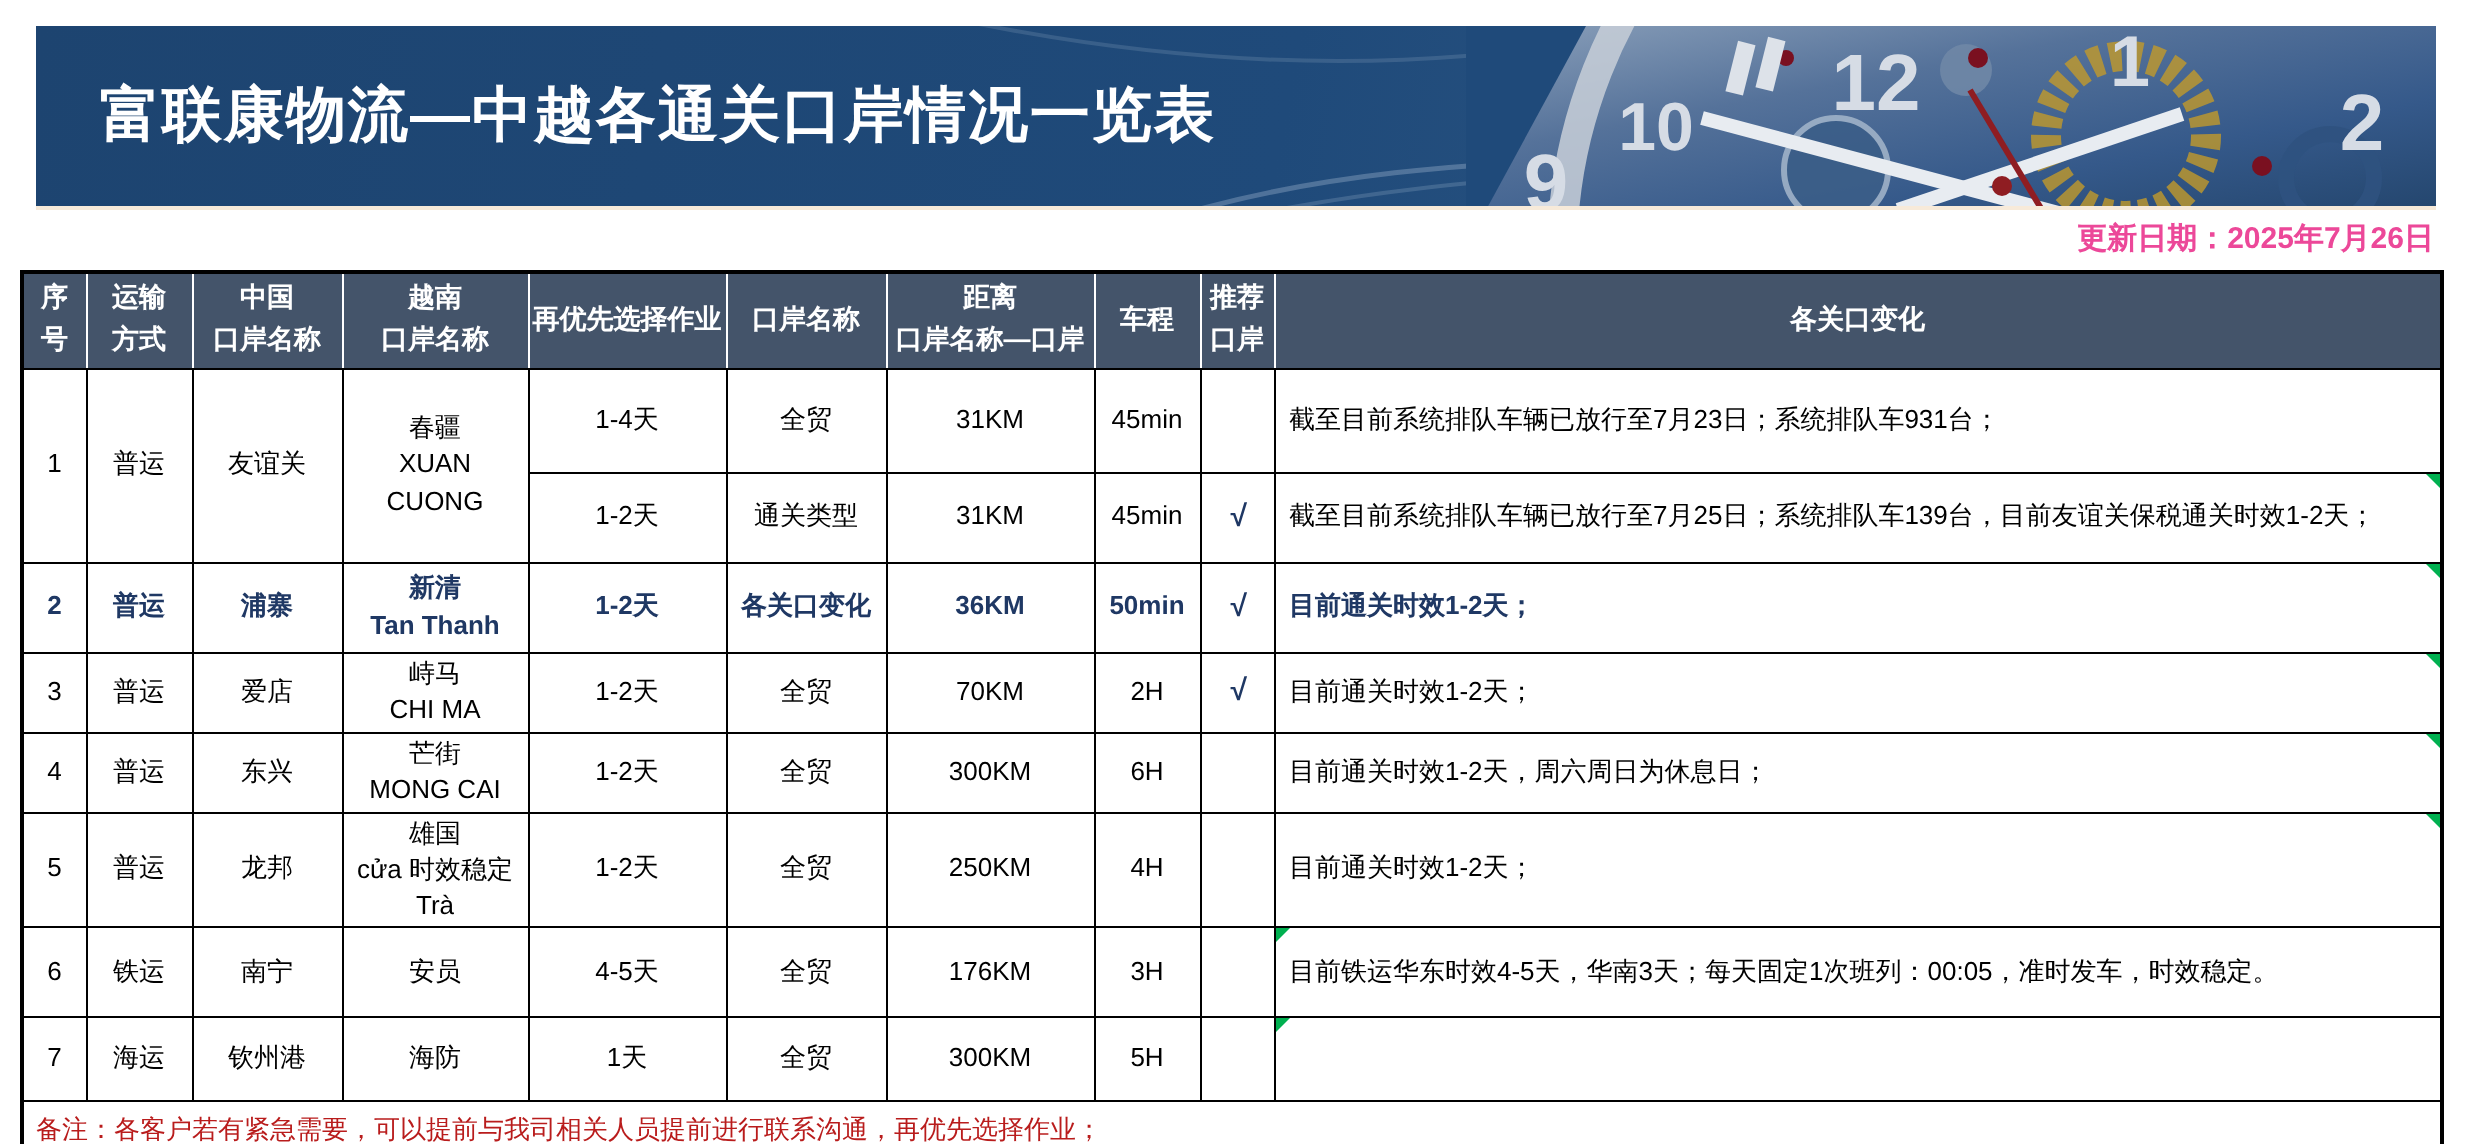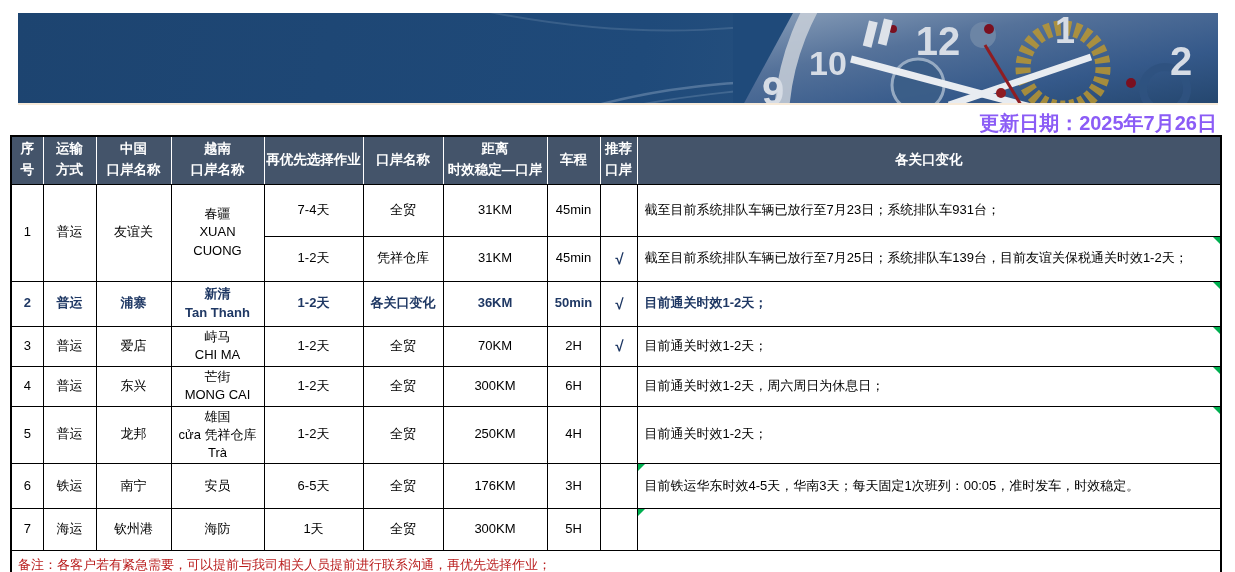--- a/index.html
+++ b/index.html
@@ -54,6 +54,7 @@
     <path d="M600,96 C 760,62 900,82 1040,22" stroke="rgba(205,220,238,0.18)" stroke-width="2" fill="none"></path>
     <path d="M430,-10 C 620,35 760,20 900,-20" stroke="rgba(205,220,238,0.15)" stroke-width="2" fill="none"></path>
   </svg>
+  <div class="banner-title">富联康物流—中越各通关口岸情况一览表</div>
 
   <div class="clock">
     <svg width="485" height="92" viewBox="0 0 485 92" preserveAspectRatio="none">

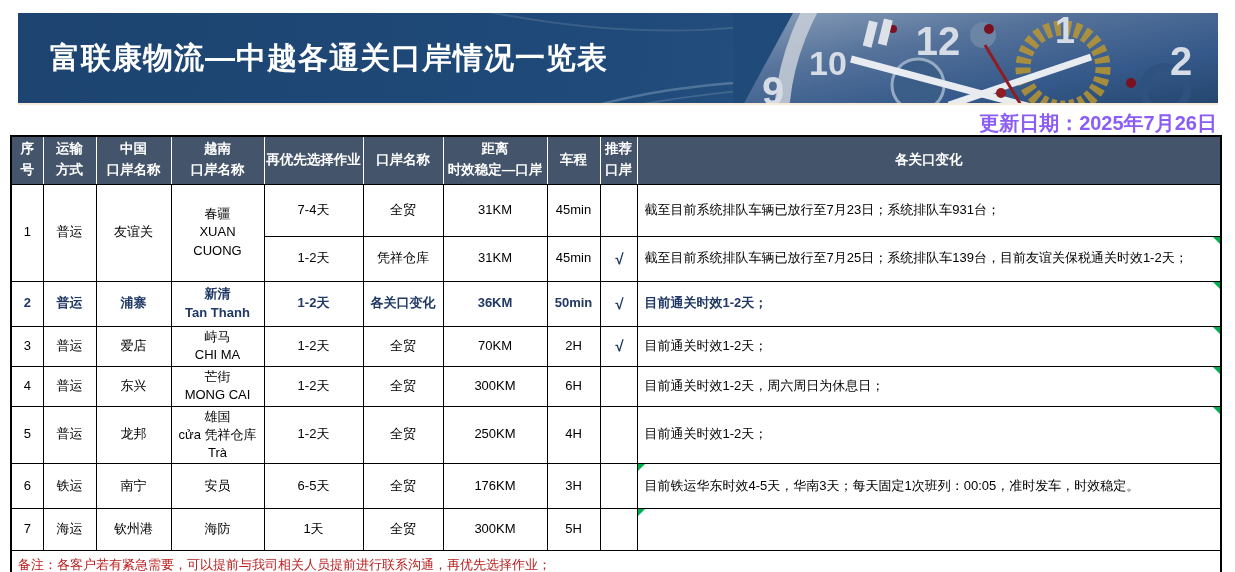--- a/index.html
+++ b/index.html
@@ -17,8 +17,8 @@
   .clock { position:absolute; right:0; top:0; width:485px; height:92px; z-index:3; }
 
   
-  .update-date { position:absolute; right:18px; top:110px; font-size:20px; font-weight:bold;
-                 color:#8b5cf6; }
+  .update-date { position:absolute; right:18px; top:110px; font-size:15px; font-weight:bold;
+                 color:#ec4899; }
 
   
   table.ports { position:absolute; left:10px; top:135px; width:1210px;

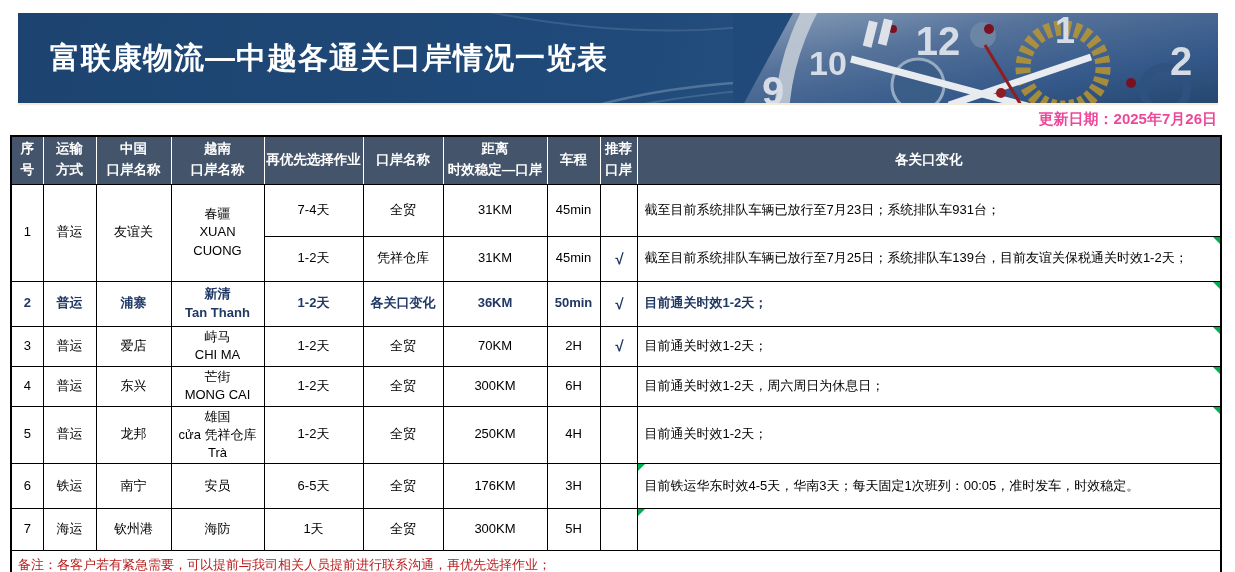--- a/index.html
+++ b/index.html
@@ -134,7 +134,7 @@
         </th>
       <th>
         <span>距离</span>
-        <span>时效稳定—口岸</span>
+        <span>口岸名称—口岸</span>
         </th>
       <th>
         <span>车程</span>

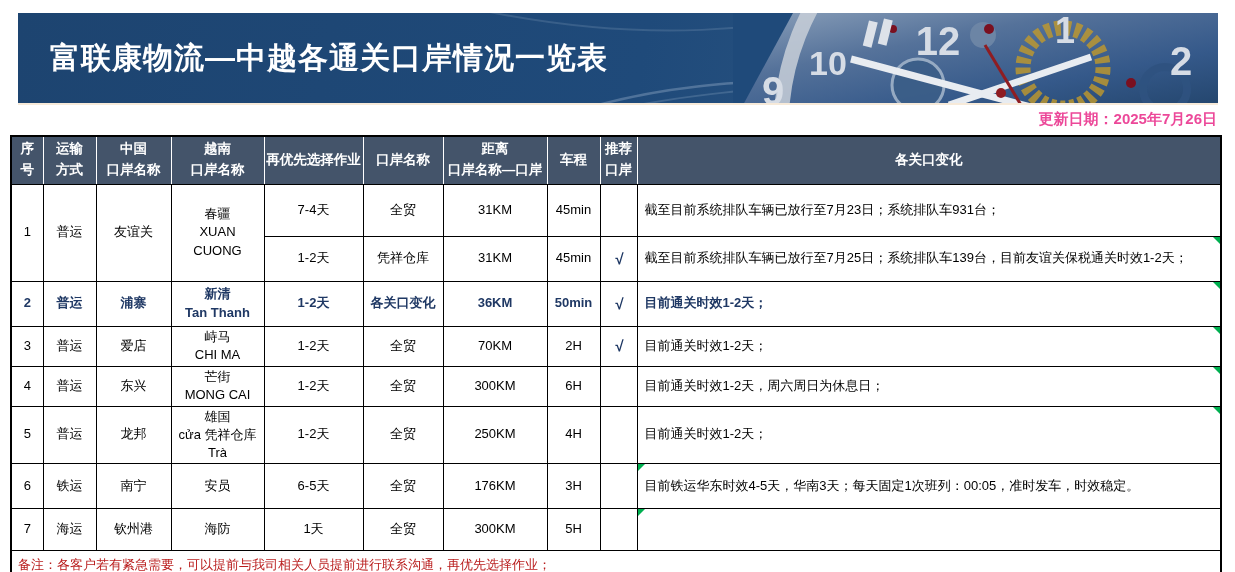--- a/index.html
+++ b/index.html
@@ -160,7 +160,7 @@
         <span>春疆</span>
         <span>XUAN CUONG</span>
         </td>
-      <td>7-4天</td>
+      <td>1-4天</td>
       <td>全贸</td>
       <td>31KM</td>
       <td>45min</td>

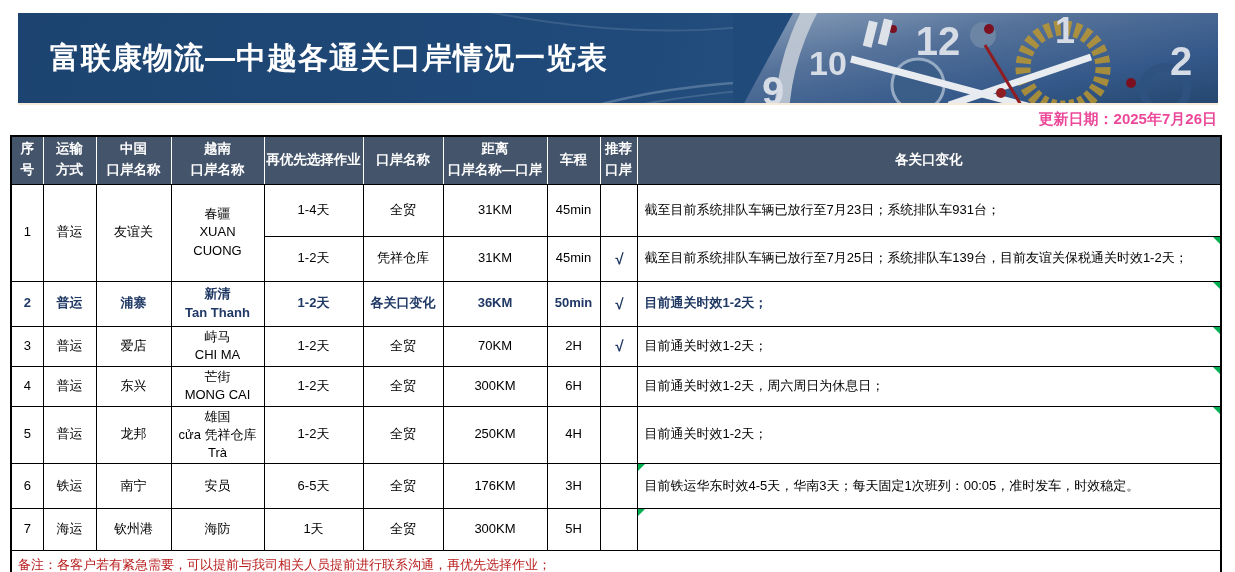--- a/index.html
+++ b/index.html
@@ -170,7 +170,7 @@
 
     <tr style="height:45px">
       <td>1-2天</td>
-      <td>凭祥仓库</td>
+      <td>通关类型</td>
       <td>31KM</td>
       <td>45min</td>
       <td class="rec">√</td>

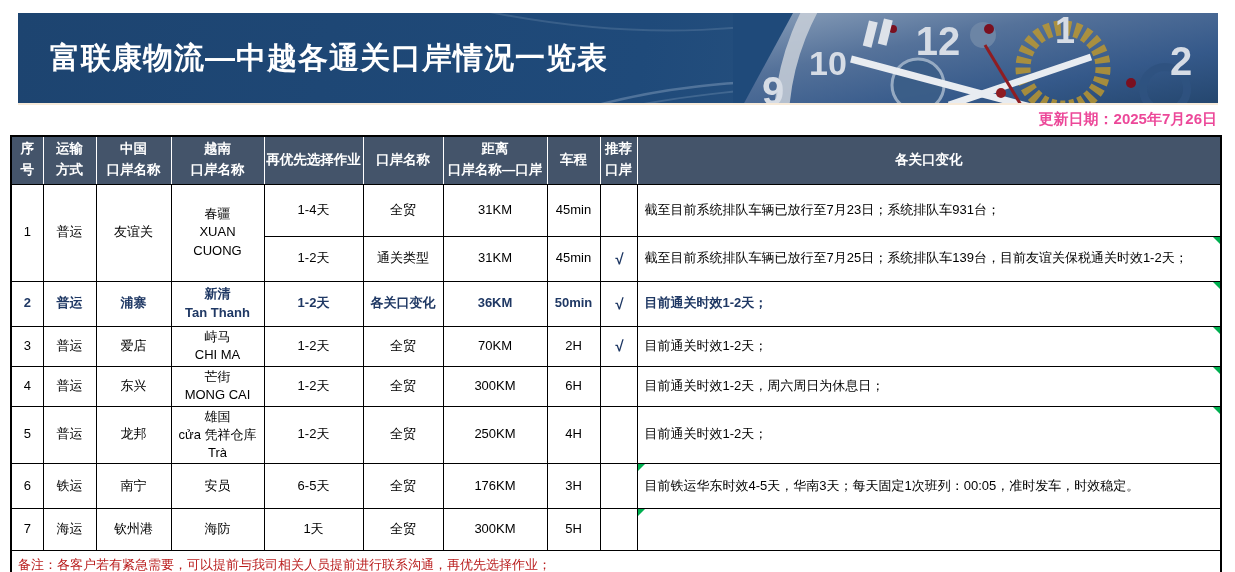--- a/index.html
+++ b/index.html
@@ -231,7 +231,7 @@
       <td>龙邦</td>
       <td class="vn">
         <span>雄国</span>
-        <span>cửa 凭祥仓库 Trà</span>
+        <span>cửa 时效稳定 Trà</span>
         </td>
       <td>1-2天</td>
       <td>全贸</td>

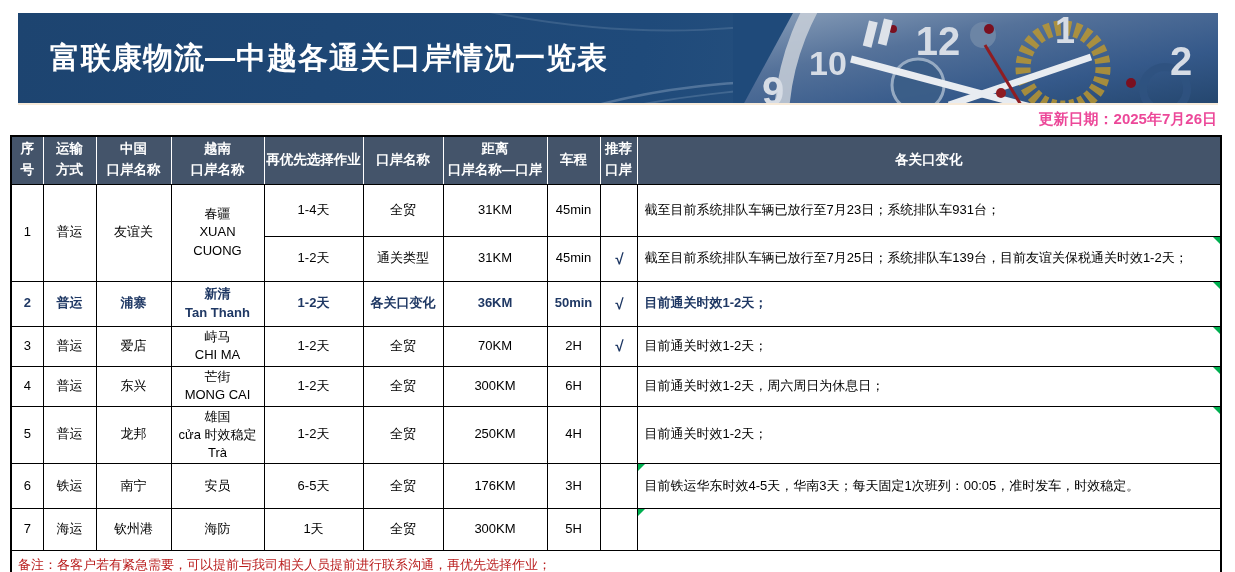--- a/index.html
+++ b/index.html
@@ -249,7 +249,7 @@
         <span>安员</span>
         <span></span>
         </td>
-      <td>6-5天</td>
+      <td>4-5天</td>
       <td>全贸</td>
       <td>176KM</td>
       <td>3H</td>

